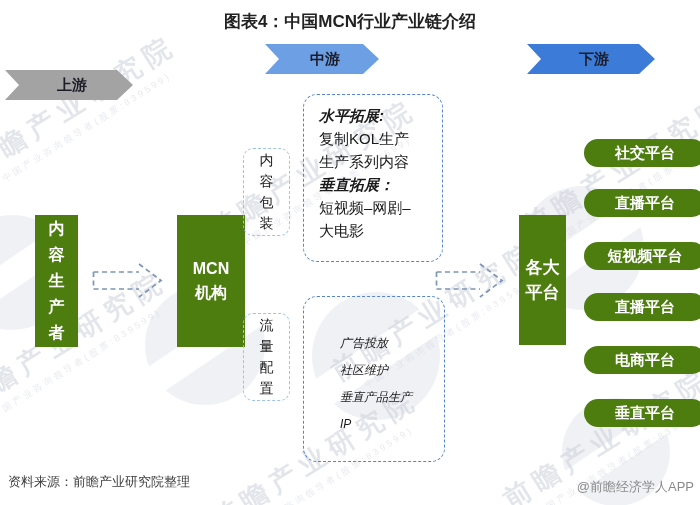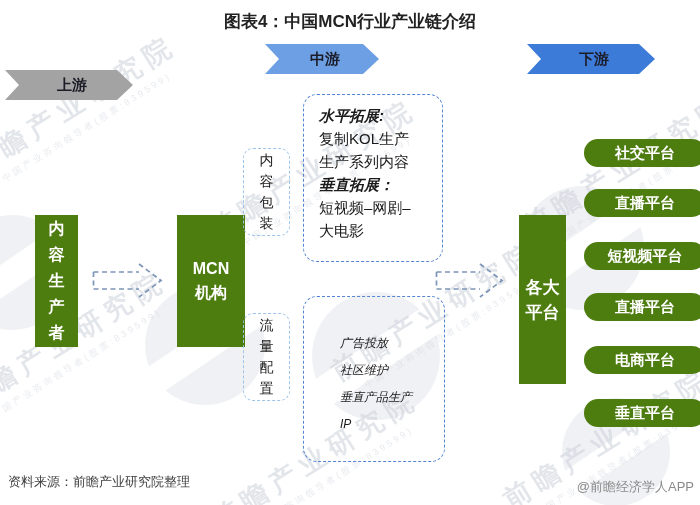--- a/index.html
+++ b/index.html
@@ -29,7 +29,7 @@
     display:flex;align-items:center;justify-content:center;text-align:center;}
   .node-producer{left:35px;top:215px;width:43px;height:132px;}
   .node-mcn{left:177px;top:215px;width:68px;height:132px;font-size:16px;line-height:24px;}
-  .node-hub{left:519px;top:215px;width:47px;height:169px;font-size:17px;line-height:25px;}
+  .node-hub{left:519px;top:215px;width:47px;height:130px;font-size:17px;line-height:25px;}
   .vtext{width:1.2em;word-break:break-all;line-height:26px;font-size:16px;text-align:center;}
   
   .dash-light{position:absolute;z-index:2;border:1.6px dashed #9DC3E8;border-radius:10px;background:transparent;

